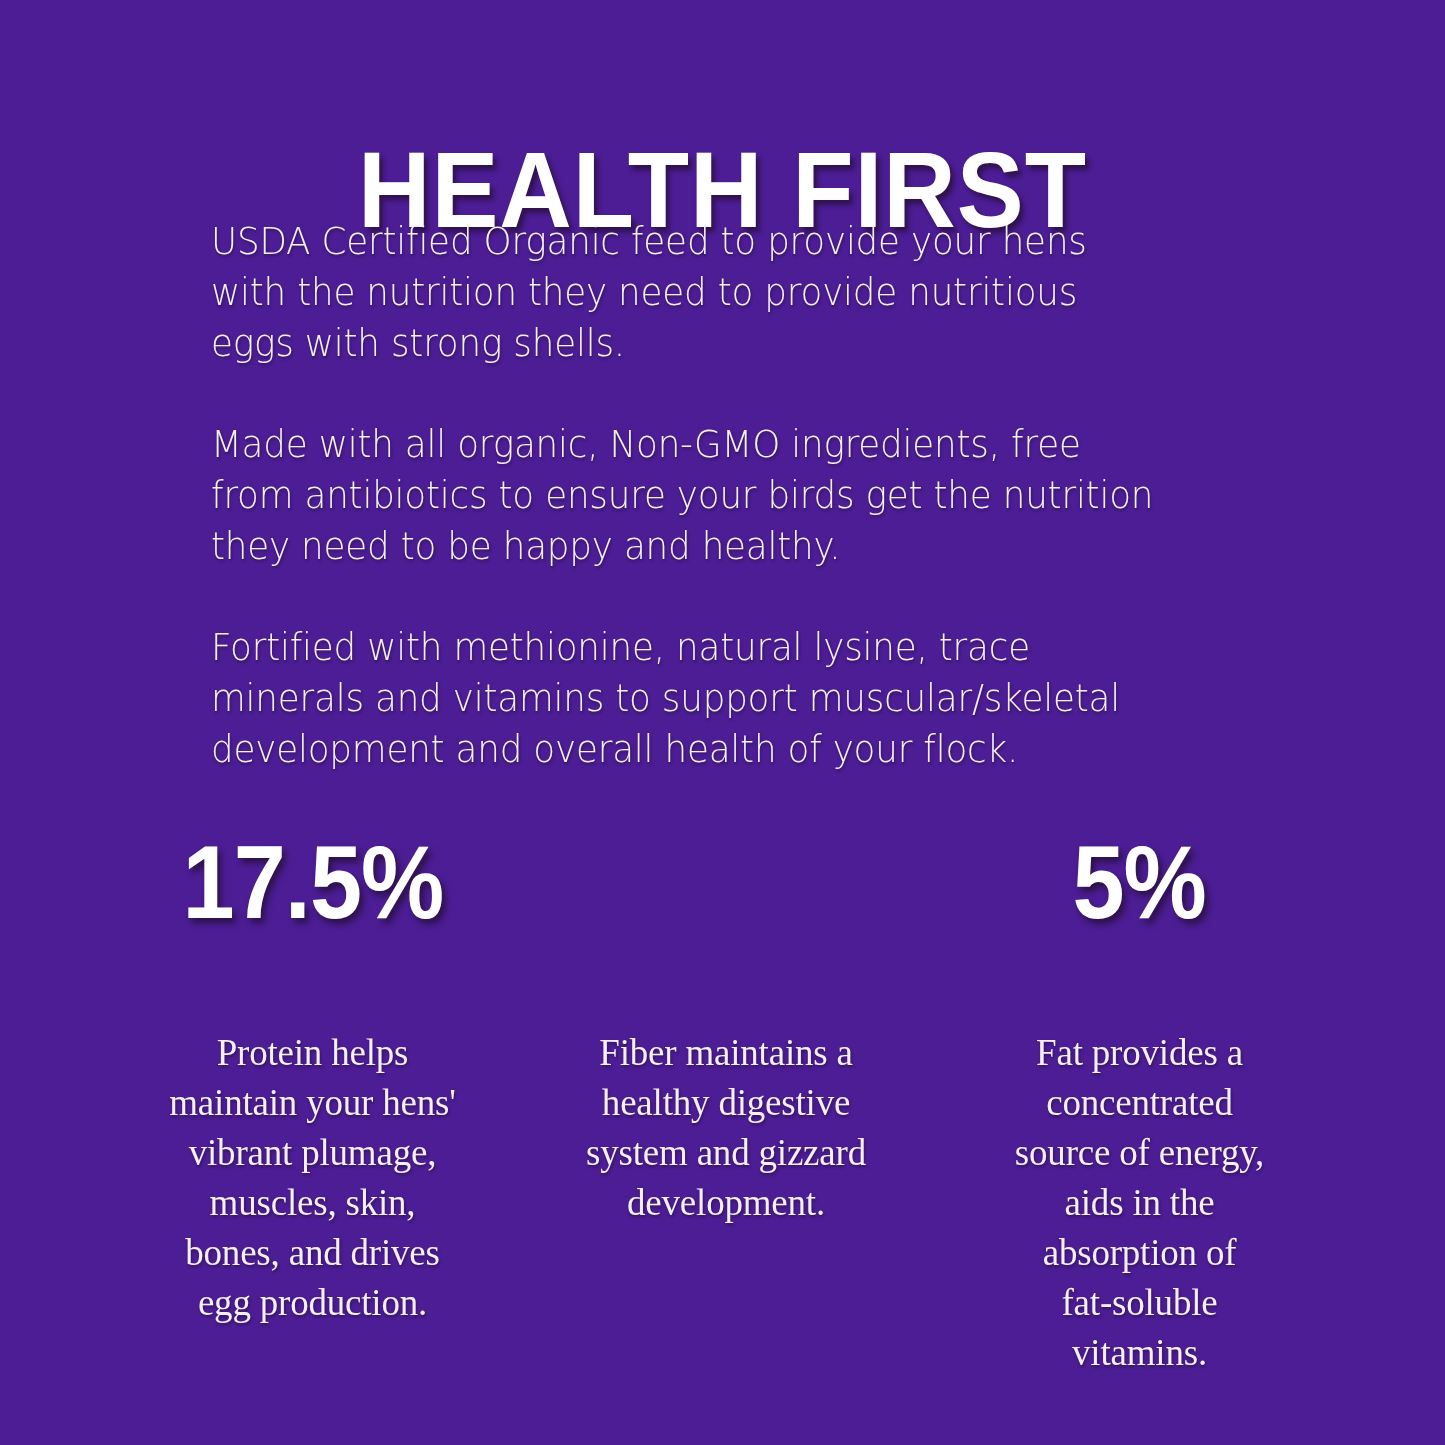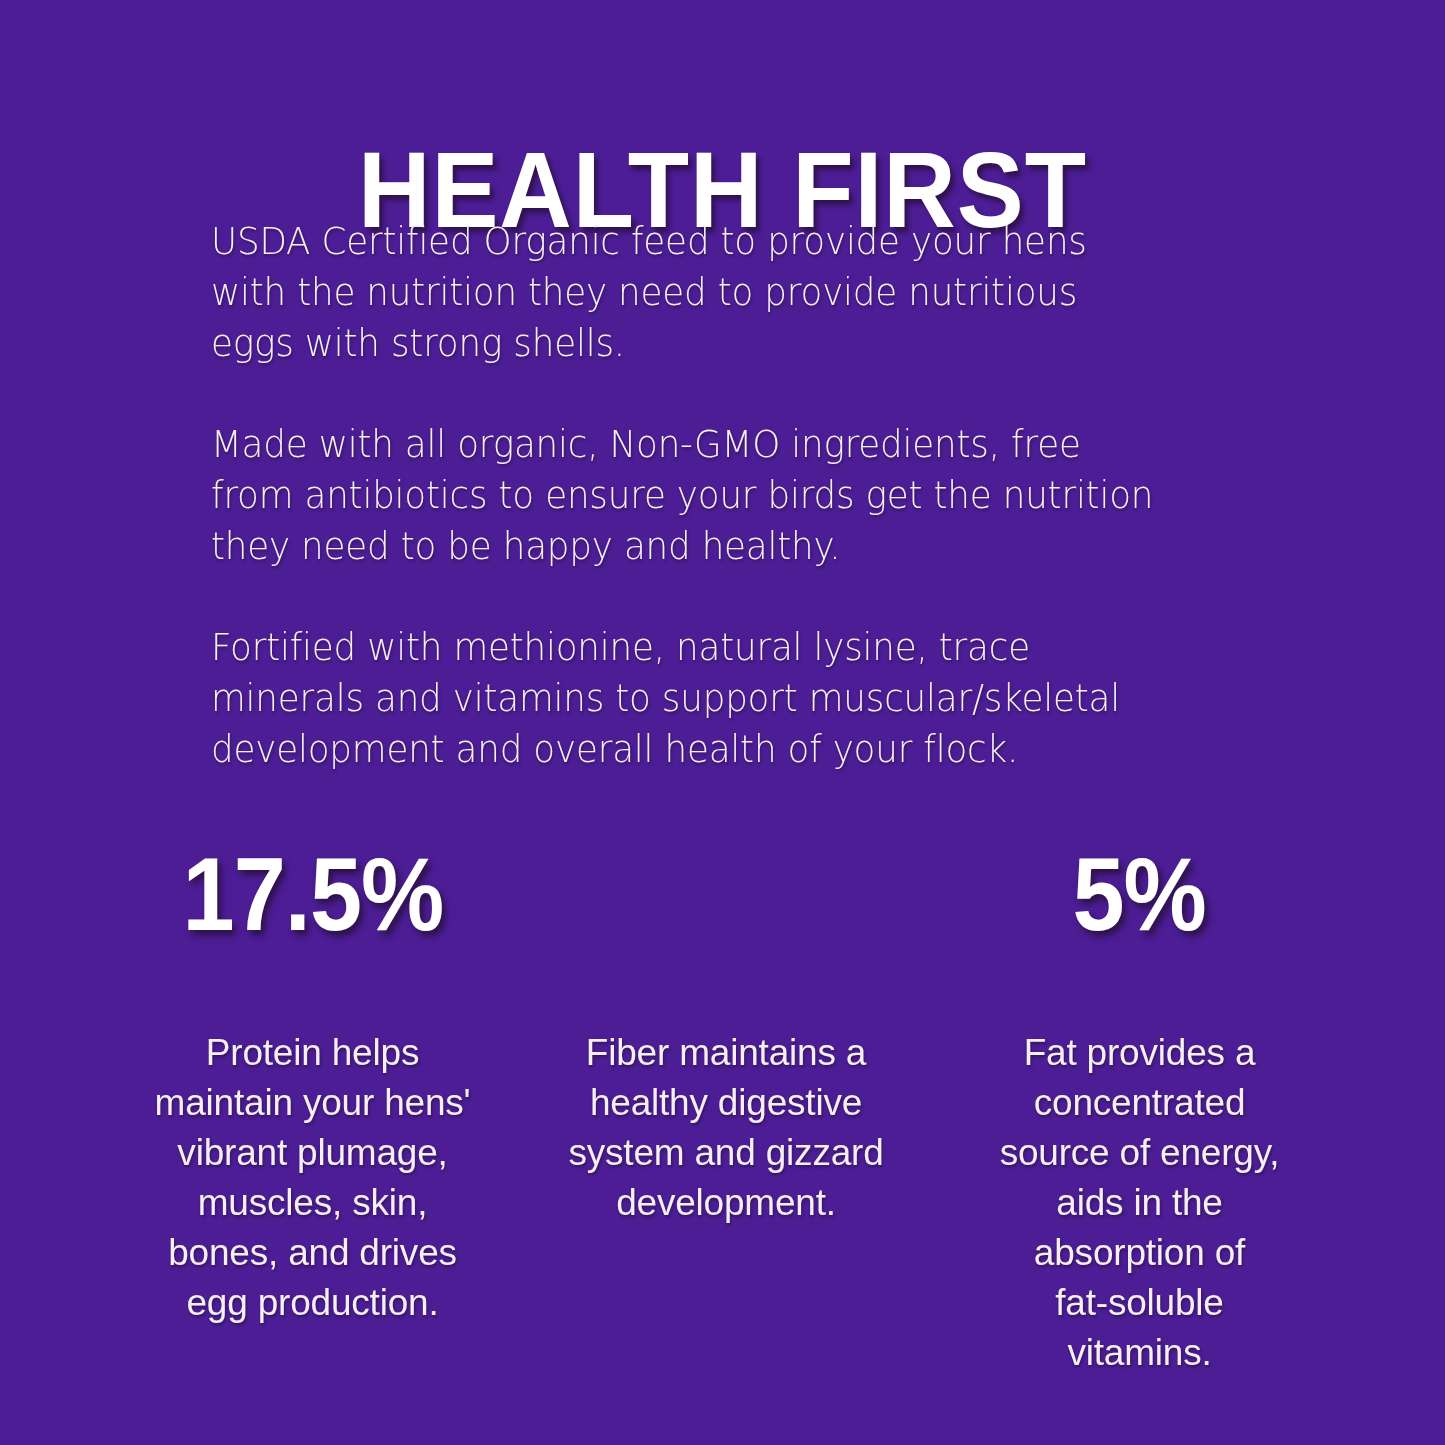--- a/index.html
+++ b/index.html
@@ -72,7 +72,6 @@
     flex-direction: row;
     align-items: flex-end;
     justify-content: space-between;
-    margin-top: 12px;
   }
   .stat-col {
     width: 413px;

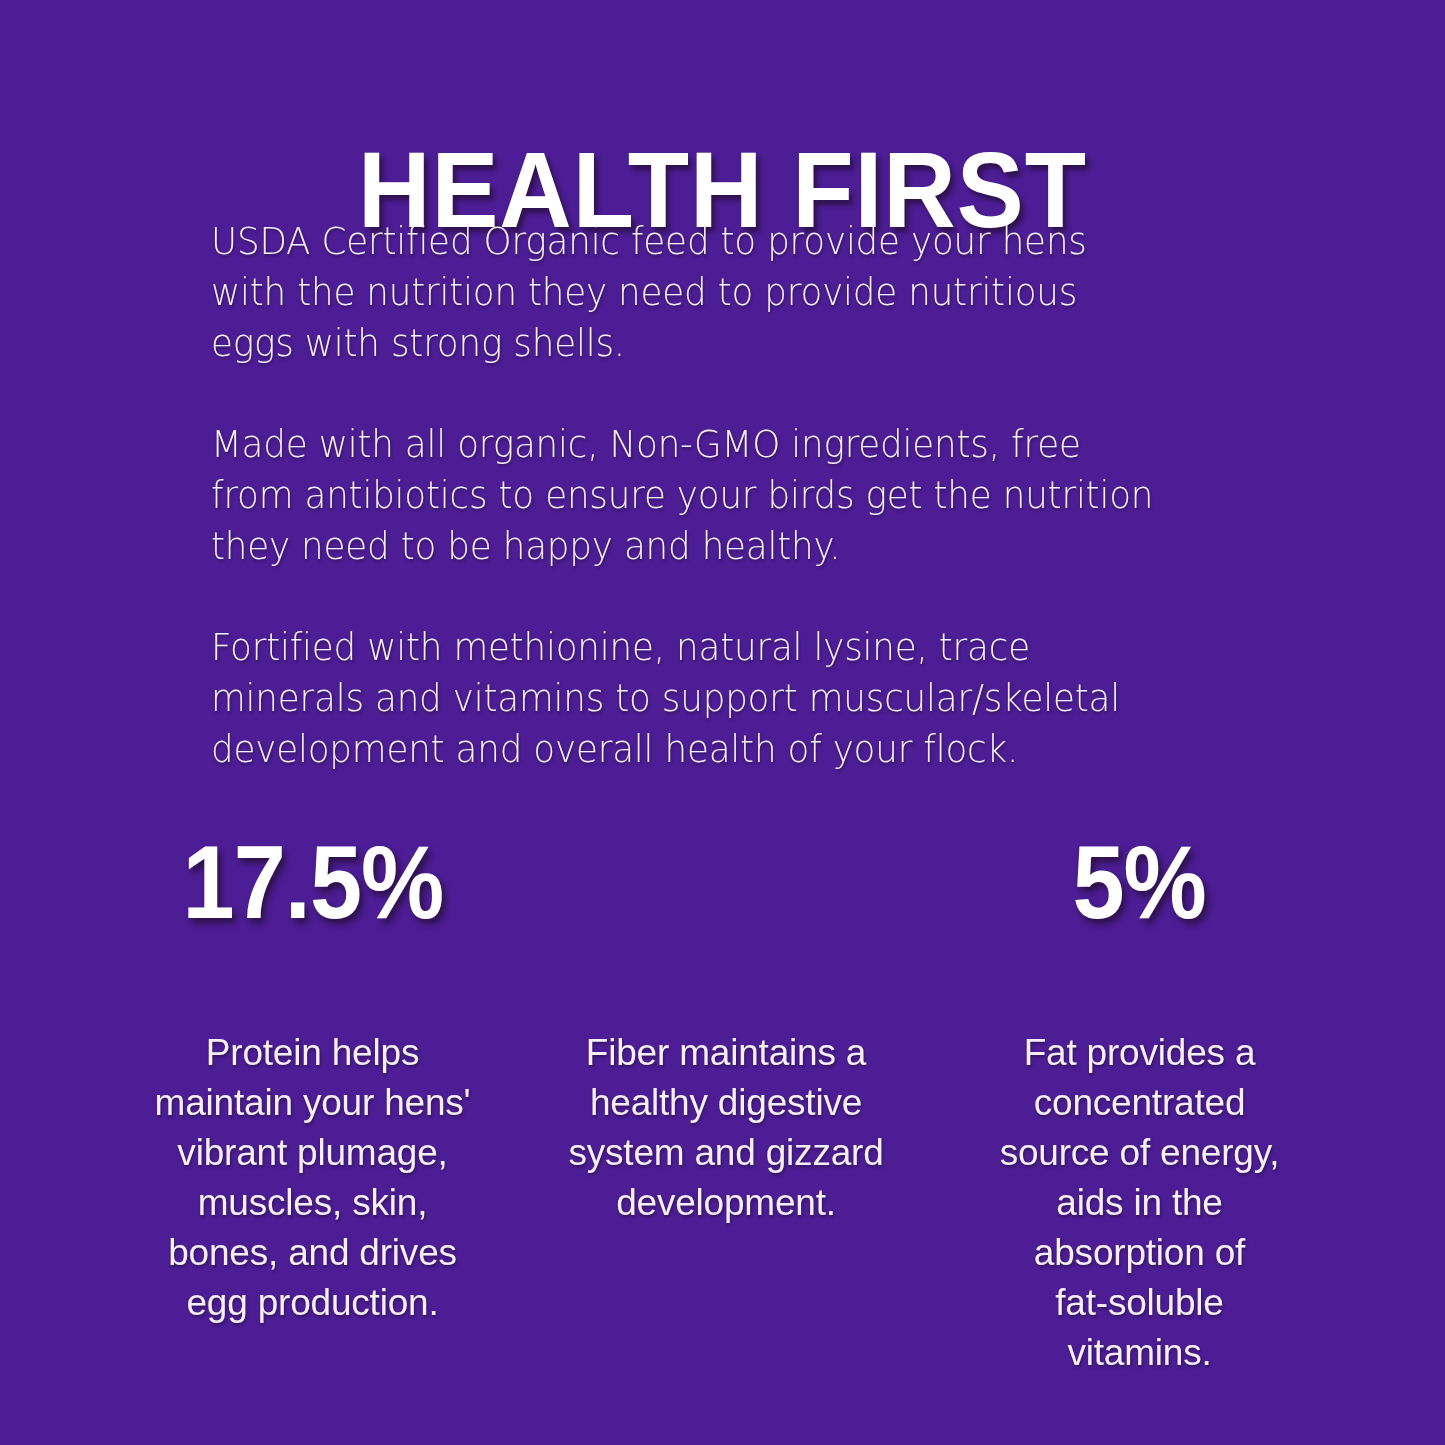--- a/index.html
+++ b/index.html
@@ -109,7 +109,7 @@
   }
   .caption-text {
     color: #f5eef3;
-    font-family: Liberation Sans, sans-serif;
+    font-family: Liberation Serif, serif;
     font-weight: 300;
     font-size: 37px;
     line-height: 50px;

